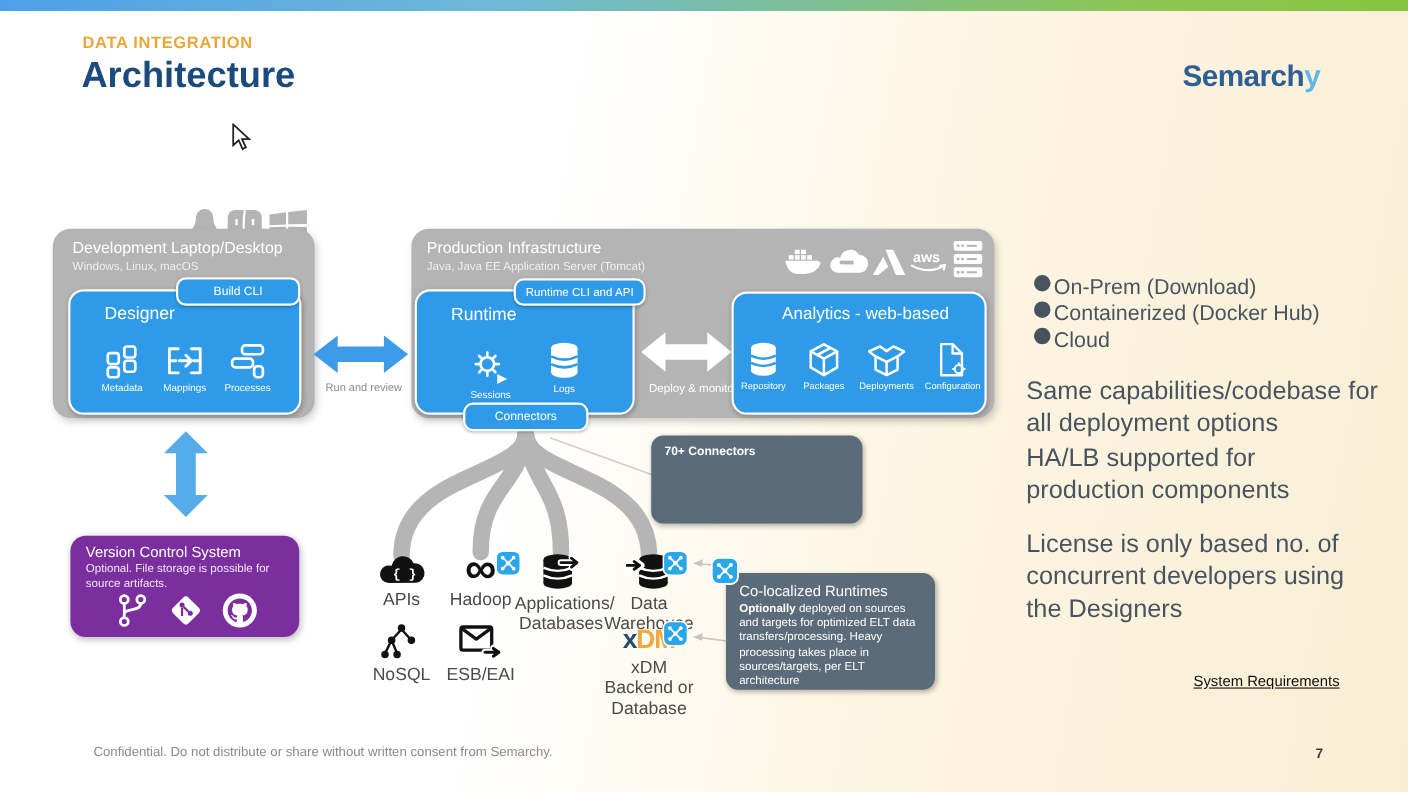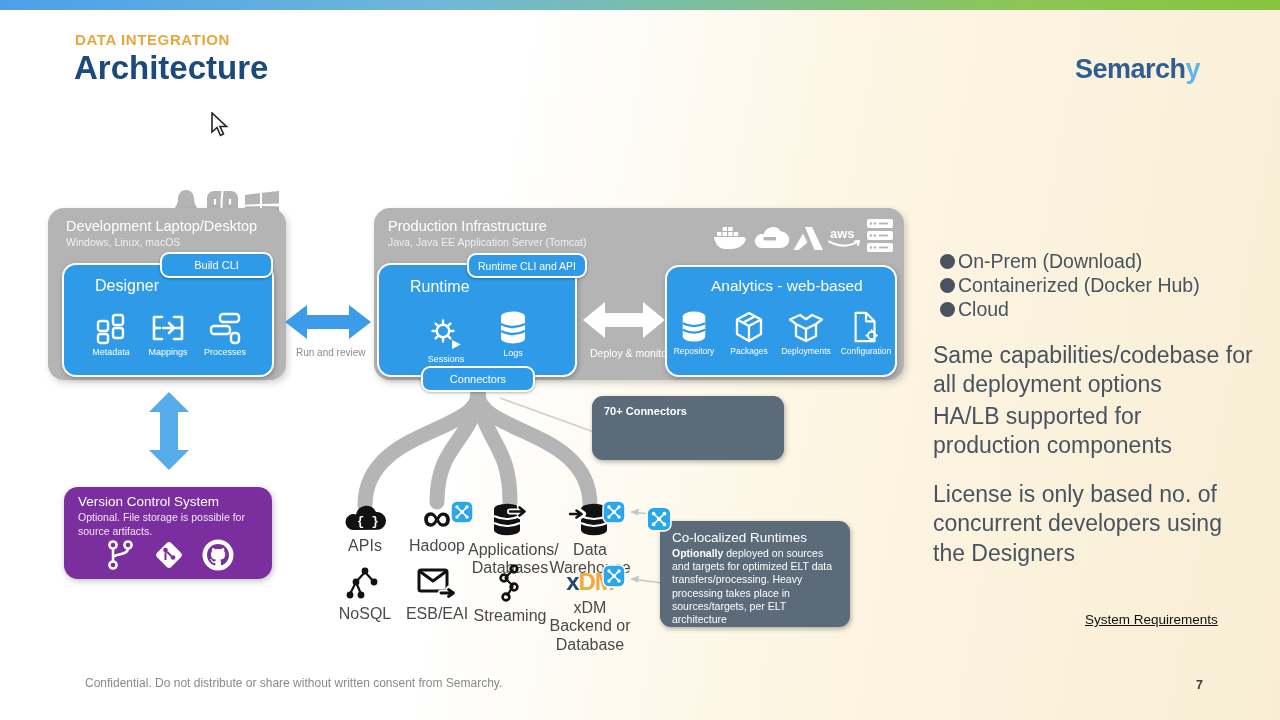--- a/index.html
+++ b/index.html
@@ -39,7 +39,7 @@
   .rp{position:absolute;color:#47545f;}
   .rp-h{font-size:20.5px;line-height:1.28;}
   .rp-p{font-size:23px;line-height:1.28;}
-  .bullrow{position:absolute;display:flex;align-items:center;color:#47545f;}
+  .bullrow{position:absolute;display:flex;align-items:flex-start;color:#47545f;}
   .dot{width:15px;height:15px;border-radius:50%;background:#47545f;margin-right:3px;flex:0 0 auto;}
   .bulltext{font-size:19.5px;}
   .syslink{position:absolute;left:1085px;top:612px;font-size:13.5px;color:#111;

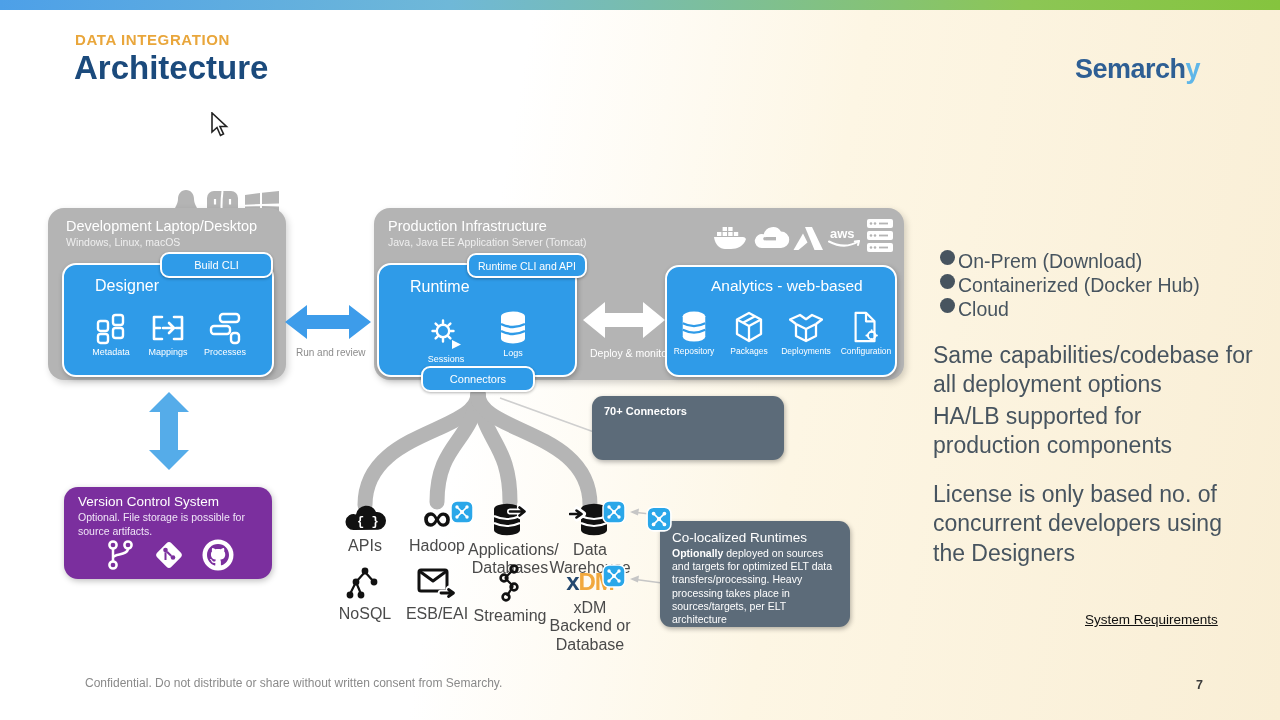--- a/index.html
+++ b/index.html
@@ -441,7 +441,7 @@
       </g>
   </svg>
 
-  <div class="callout" style="left:592px;top:396px;width:192px;height:64px">
+  <div class="callout" style="left:592px;top:396px;width:192px;height:80px">
     <div class="t">70+ Connectors</div>
   </div>
 

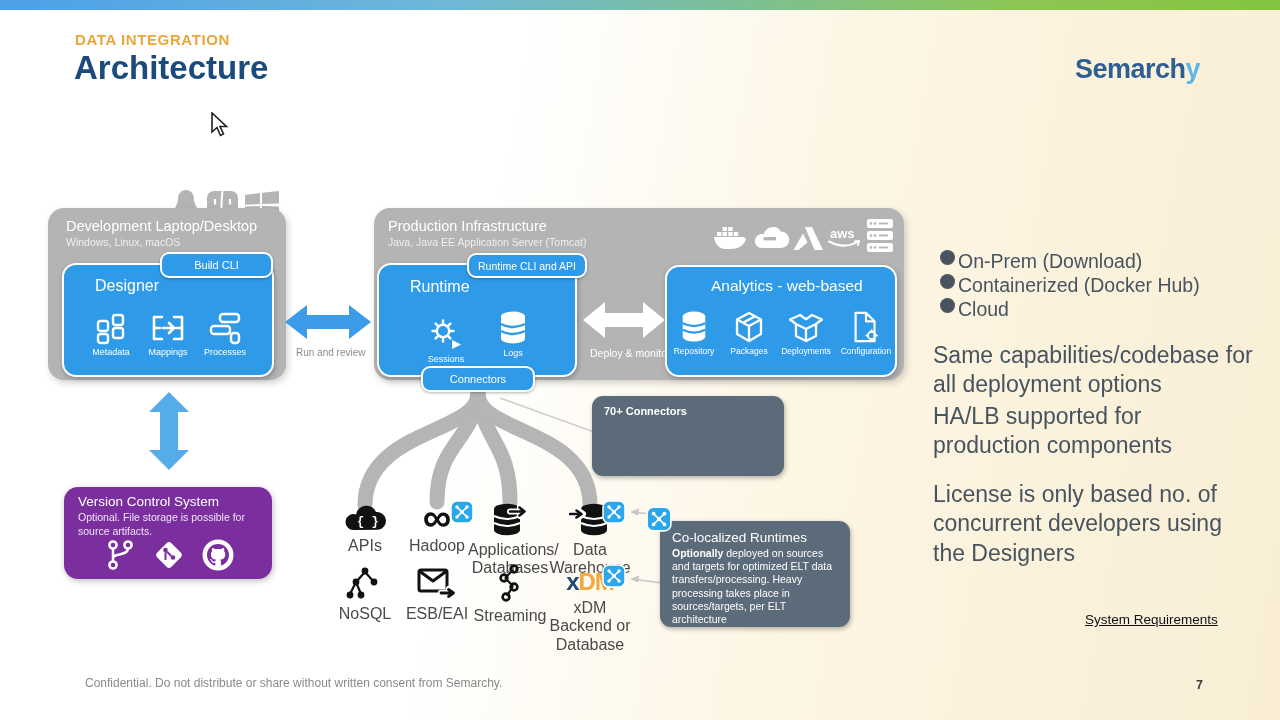--- a/index.html
+++ b/index.html
@@ -368,20 +368,6 @@
     </svg>
     <div class="srclab">ESB/EAI</div>
   </div>
-  <div class="srccol" style="left:468px;top:564px">
-    <svg width="26" height="40" viewBox="0 0 26 40" style="margin:0 auto">
-      <g stroke="#111" stroke-width="2.2" fill="none">
-        <path d="M16,6 L8,14 M8,14 L16,22 M16,22 L10,32"></path>
-      </g>
-      <g fill="none" stroke="#111" stroke-width="2.6">
-        <circle cx="17" cy="5" r="3.4"></circle>
-          <circle cx="7" cy="14" r="3.4"></circle>
-        <circle cx="17" cy="23" r="3.4"></circle>
-          <circle cx="9" cy="33" r="3.4"></circle>
-      </g>
-    </svg>
-    <div class="srclab">Streaming</div>
-  </div>
   <div class="srccol" style="left:548px;top:568px">
     <div class="xdm"><span class="x">x</span><span class="dm">DM</span></div>
     <div class="srclab">xDM Backend or

